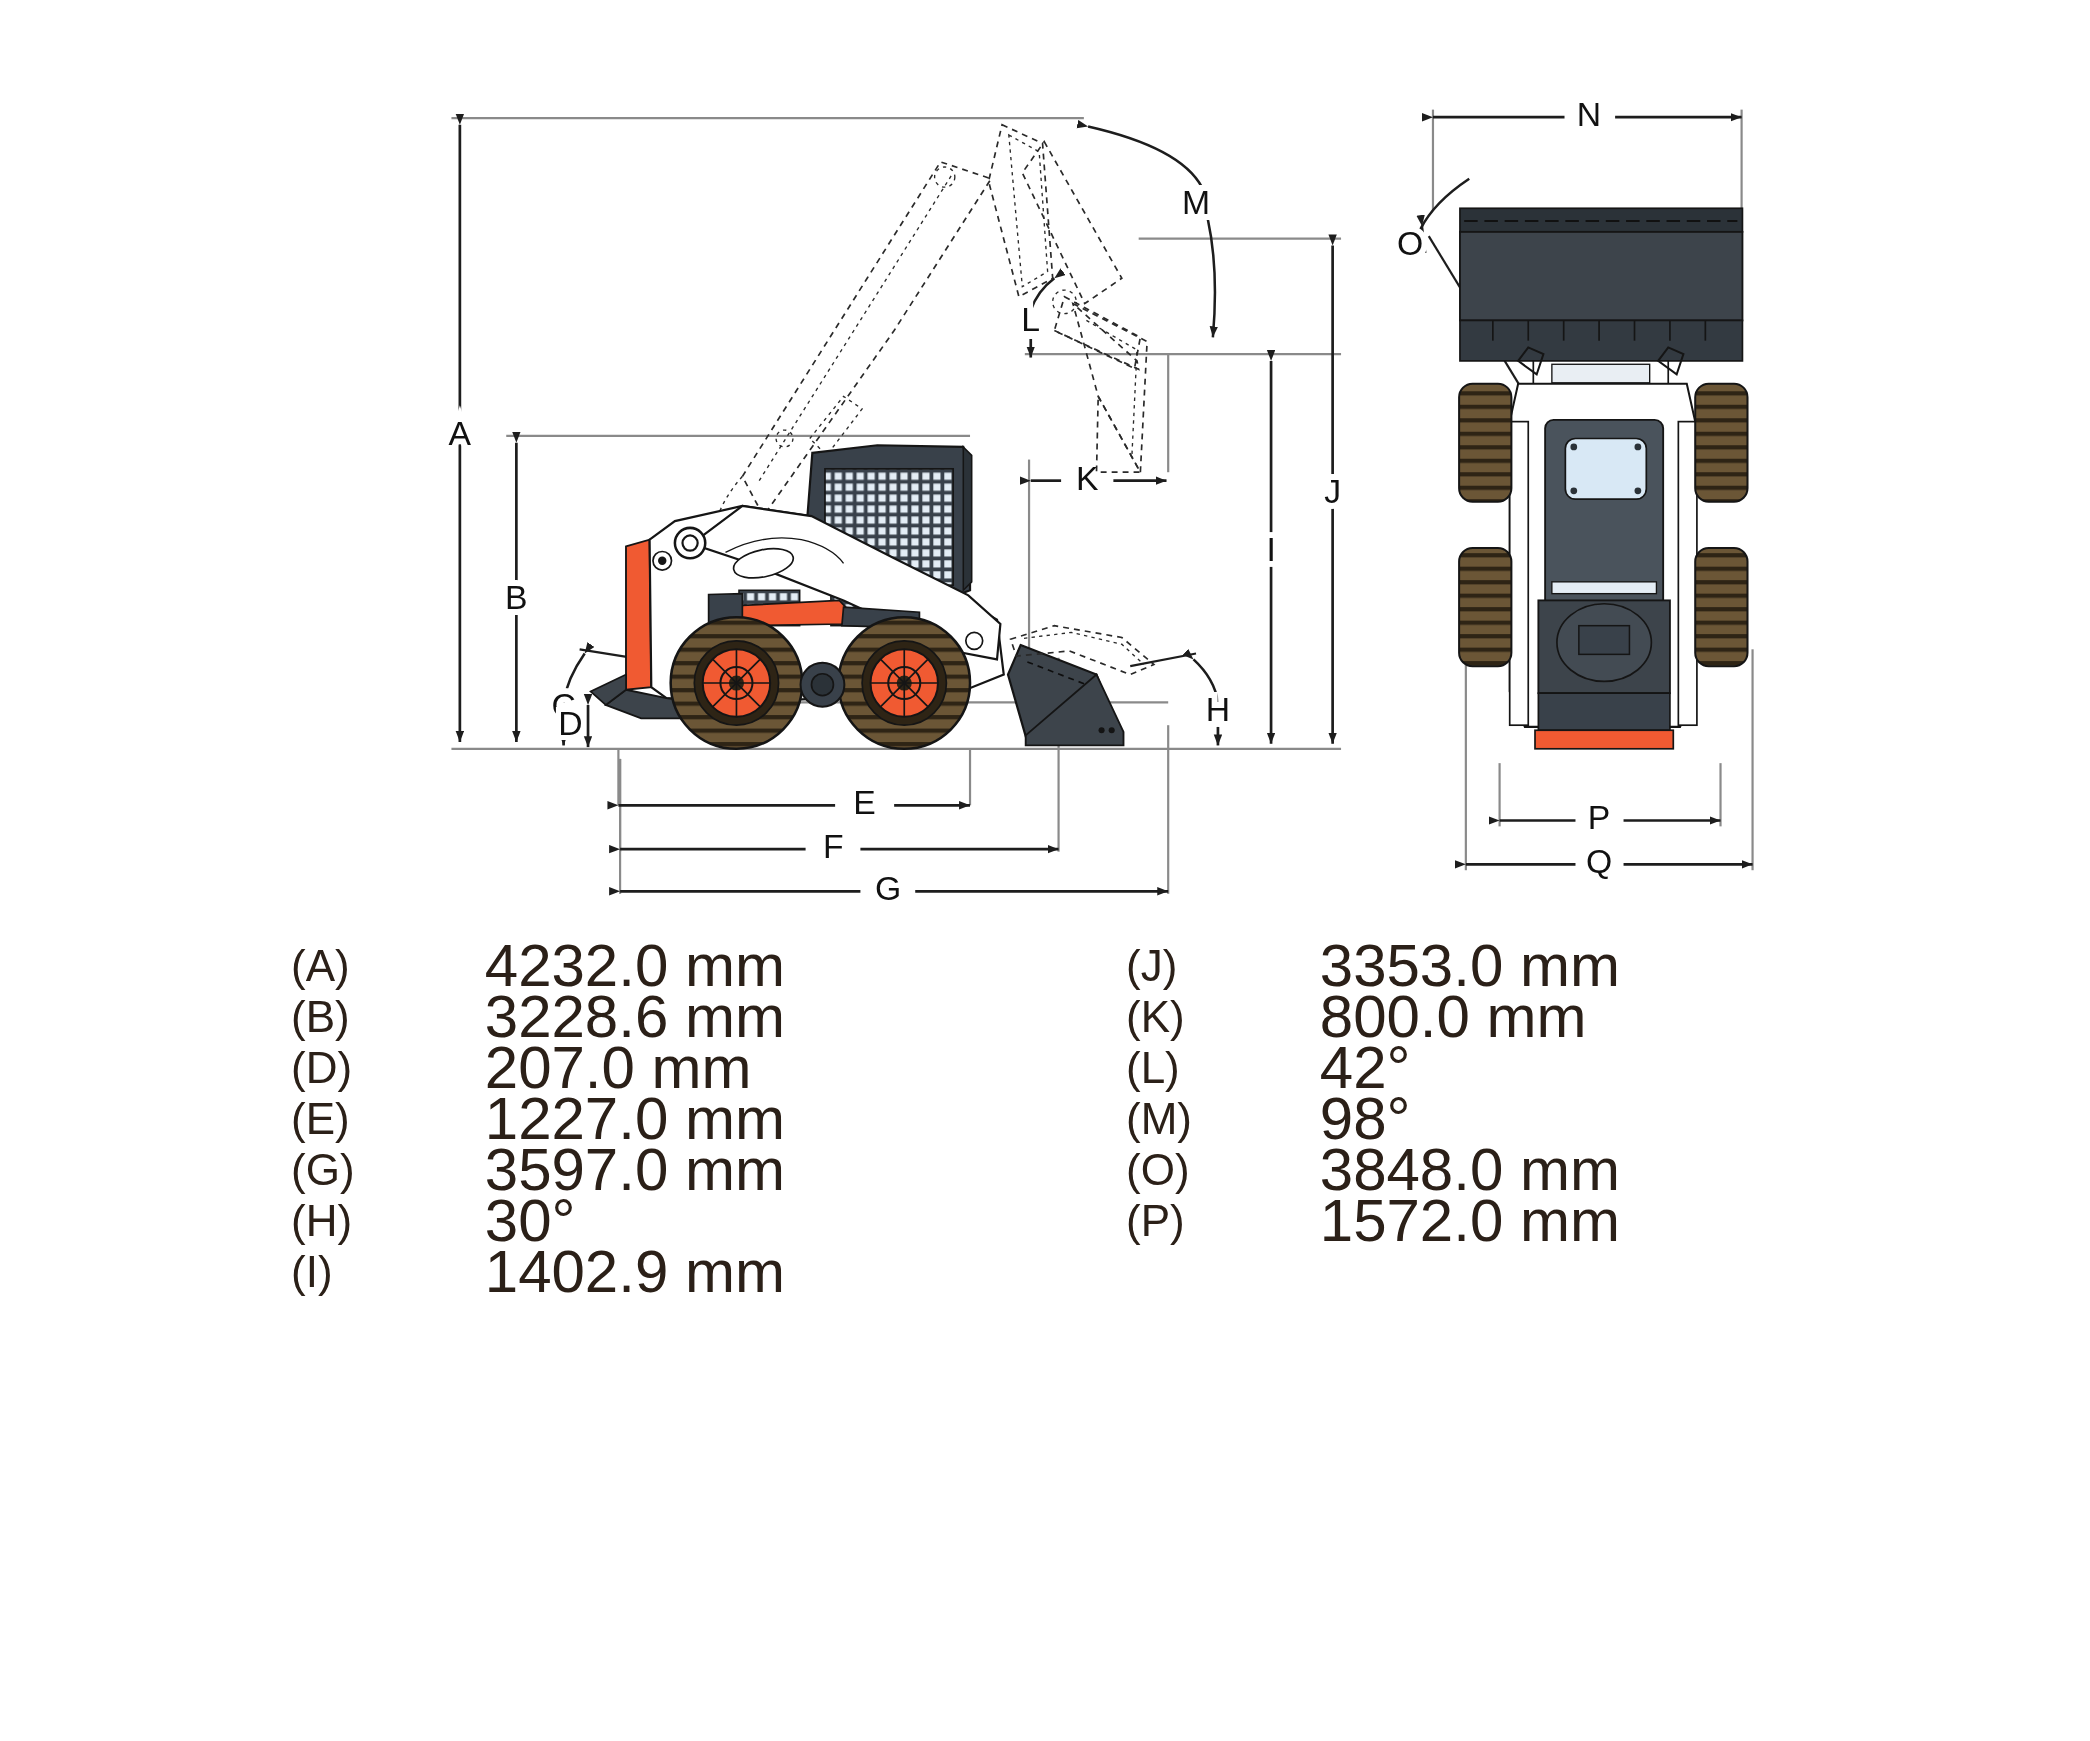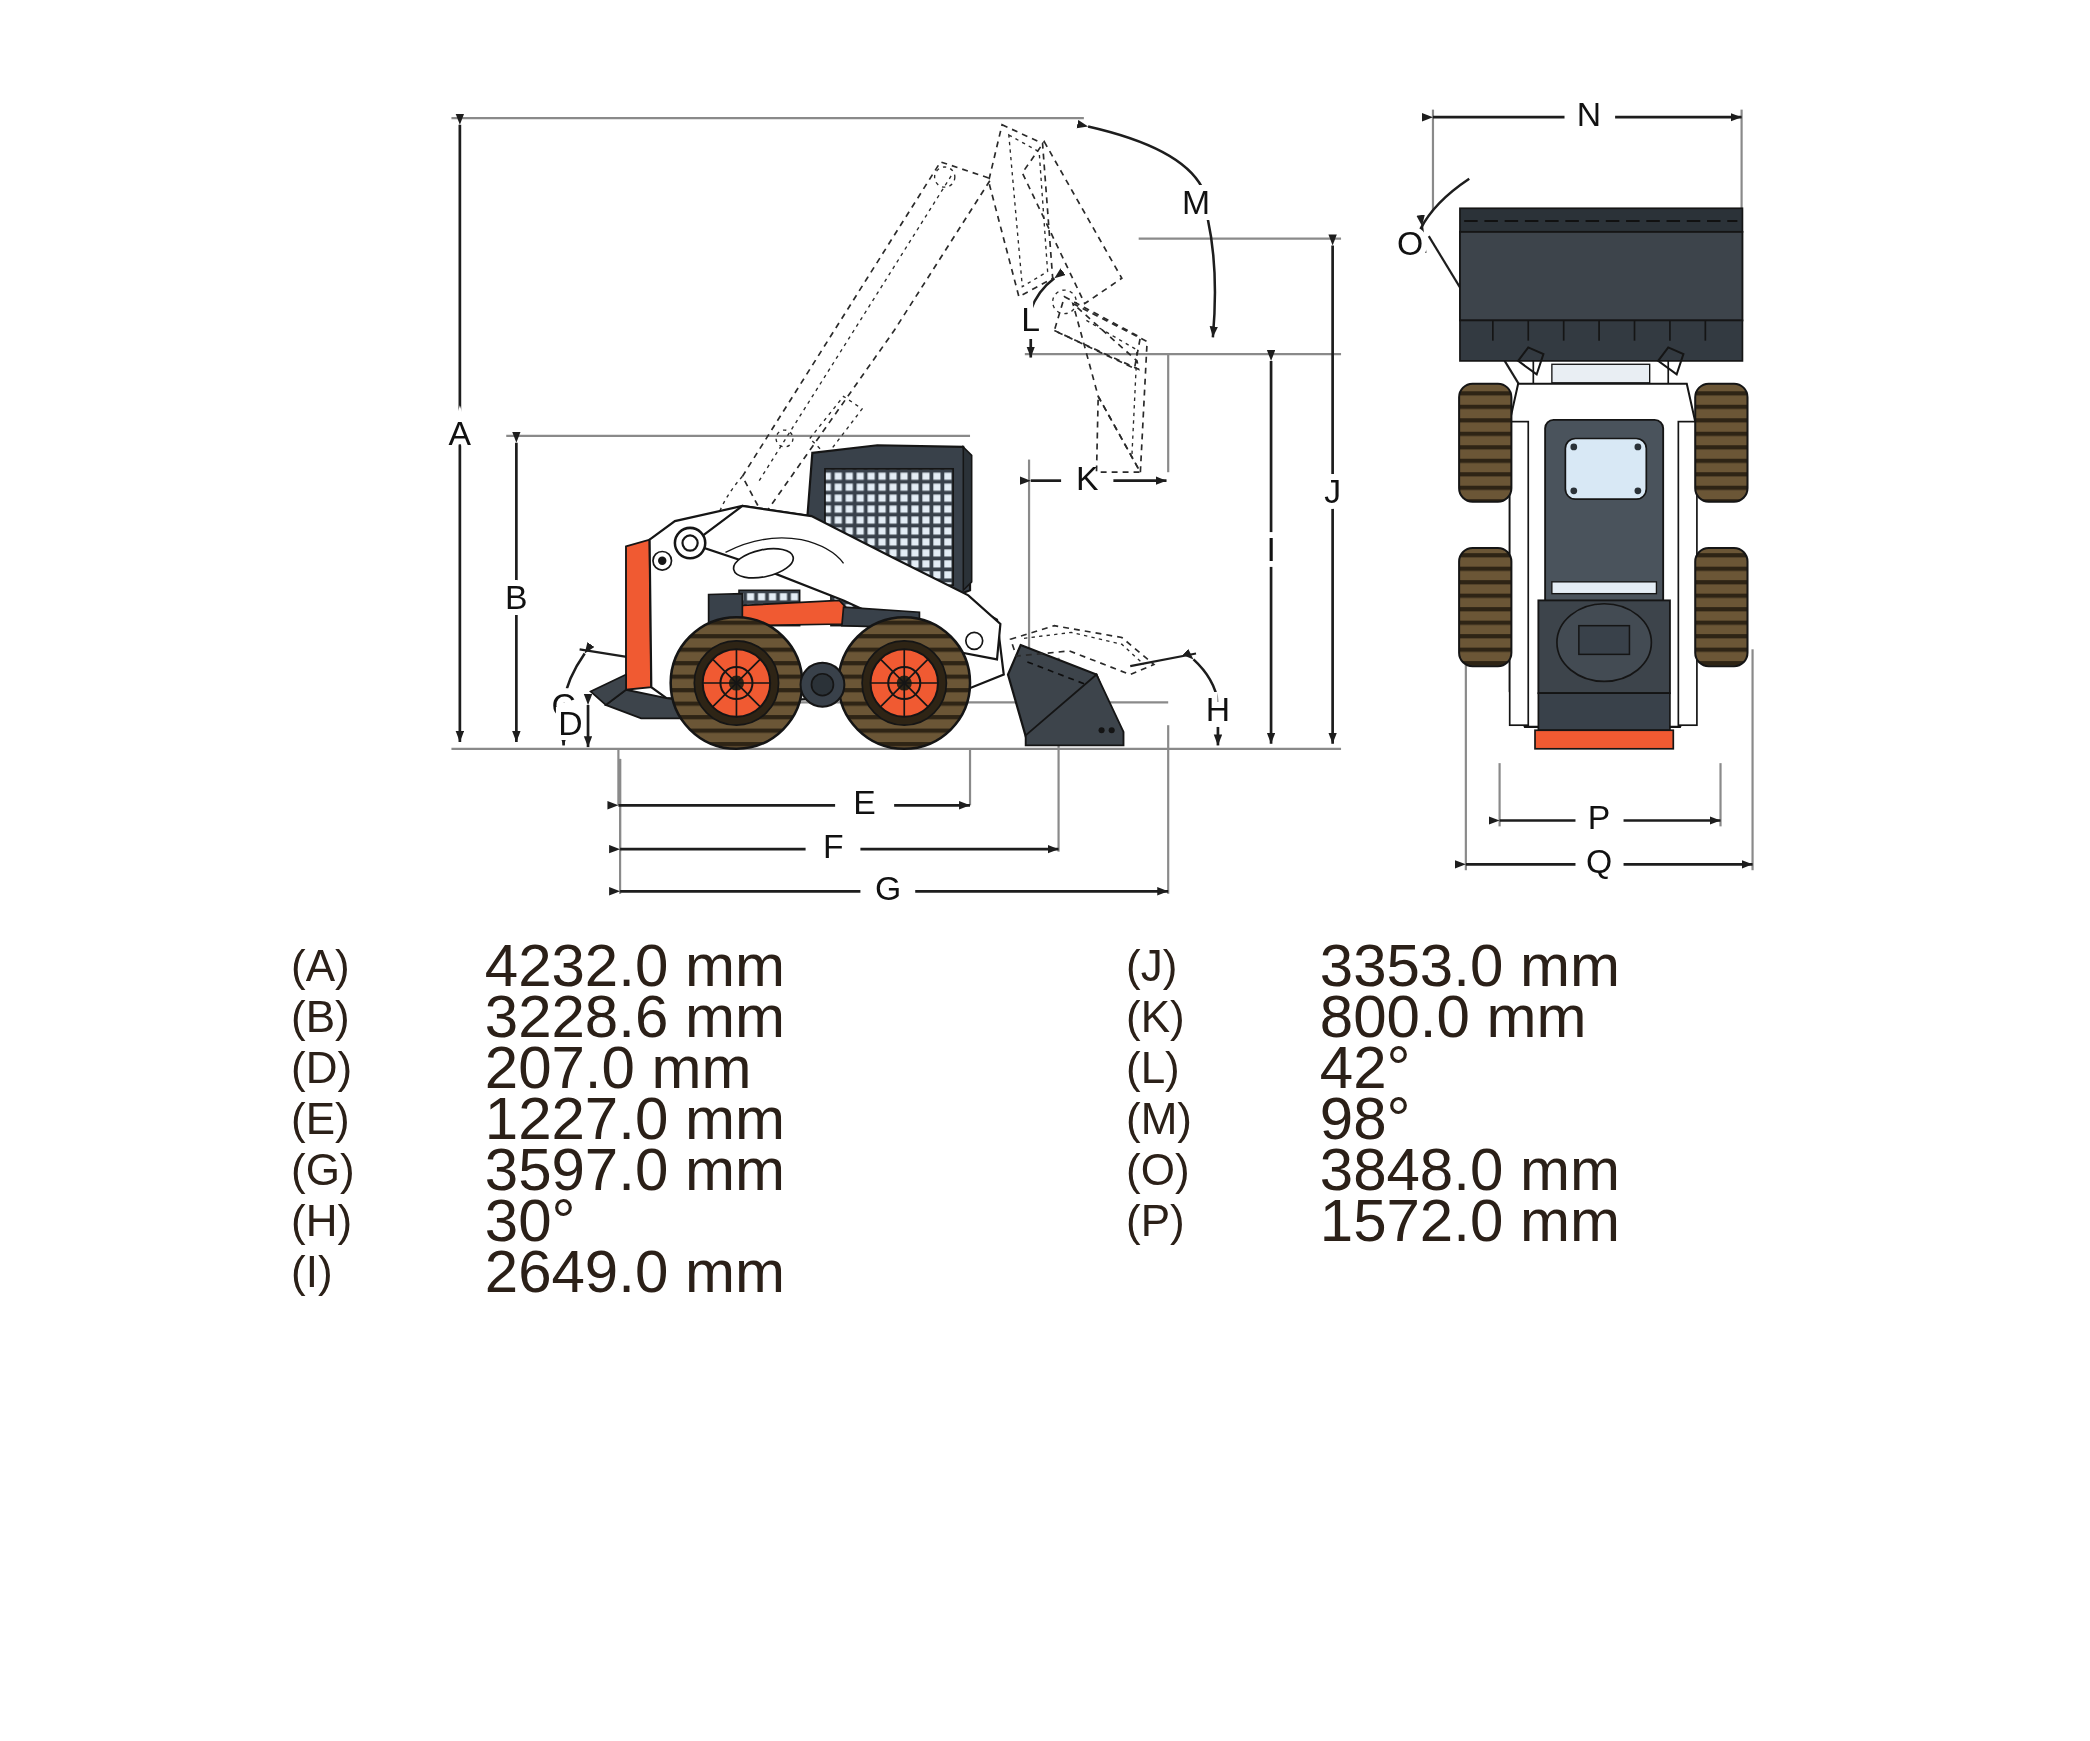--- a/index.html
+++ b/index.html
@@ -374,7 +374,7 @@
       </div>
       <div class="spec-row">
         <span class="spec-key">(I)</span>
-        <span class="spec-val">2649.0 mm</span>
+        <span class="spec-val">1402.9 mm</span>
       </div>
     </div>
 

